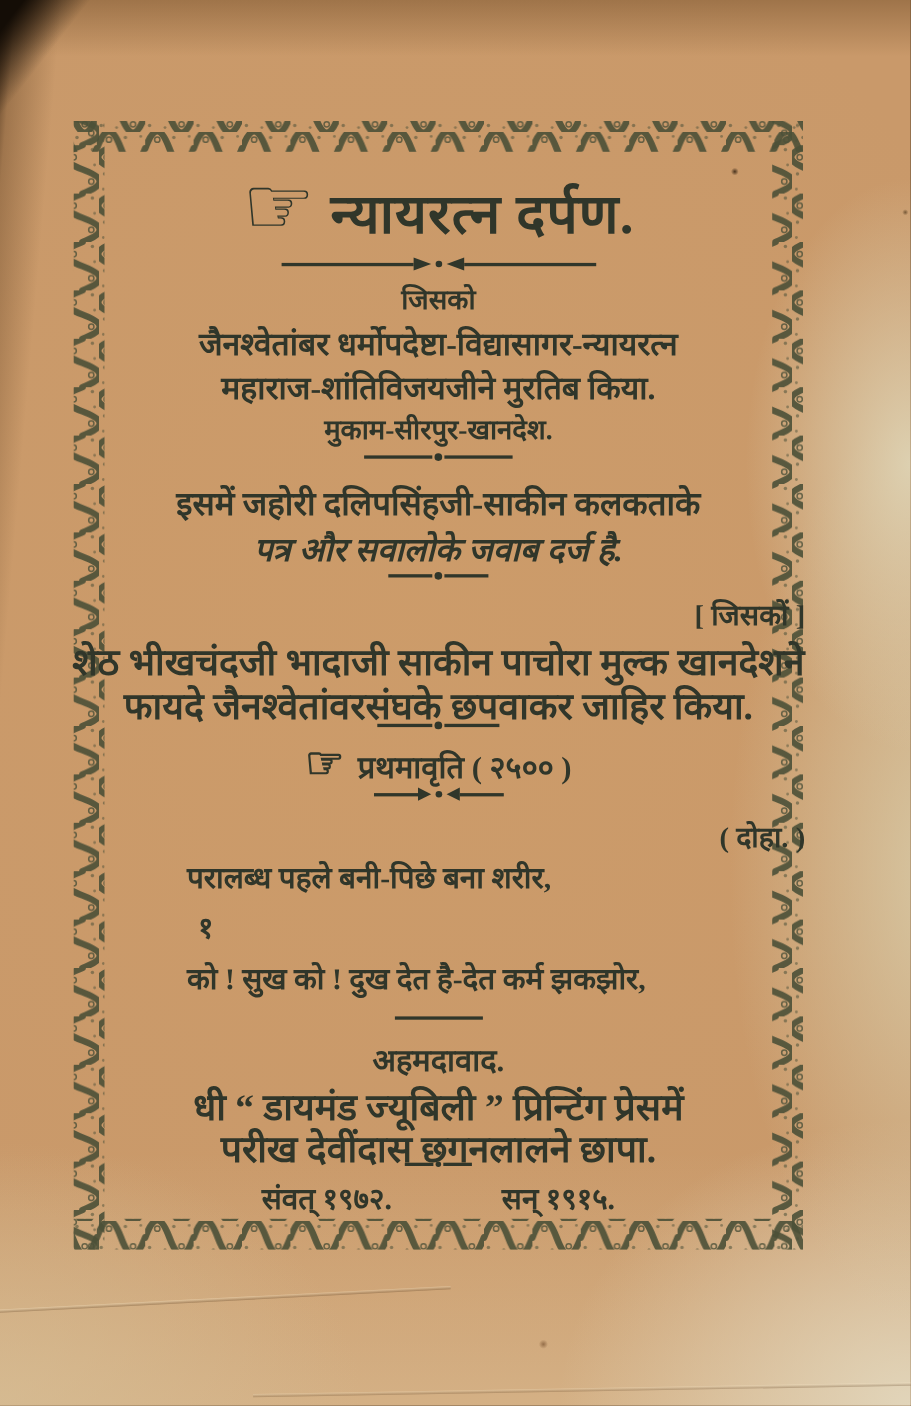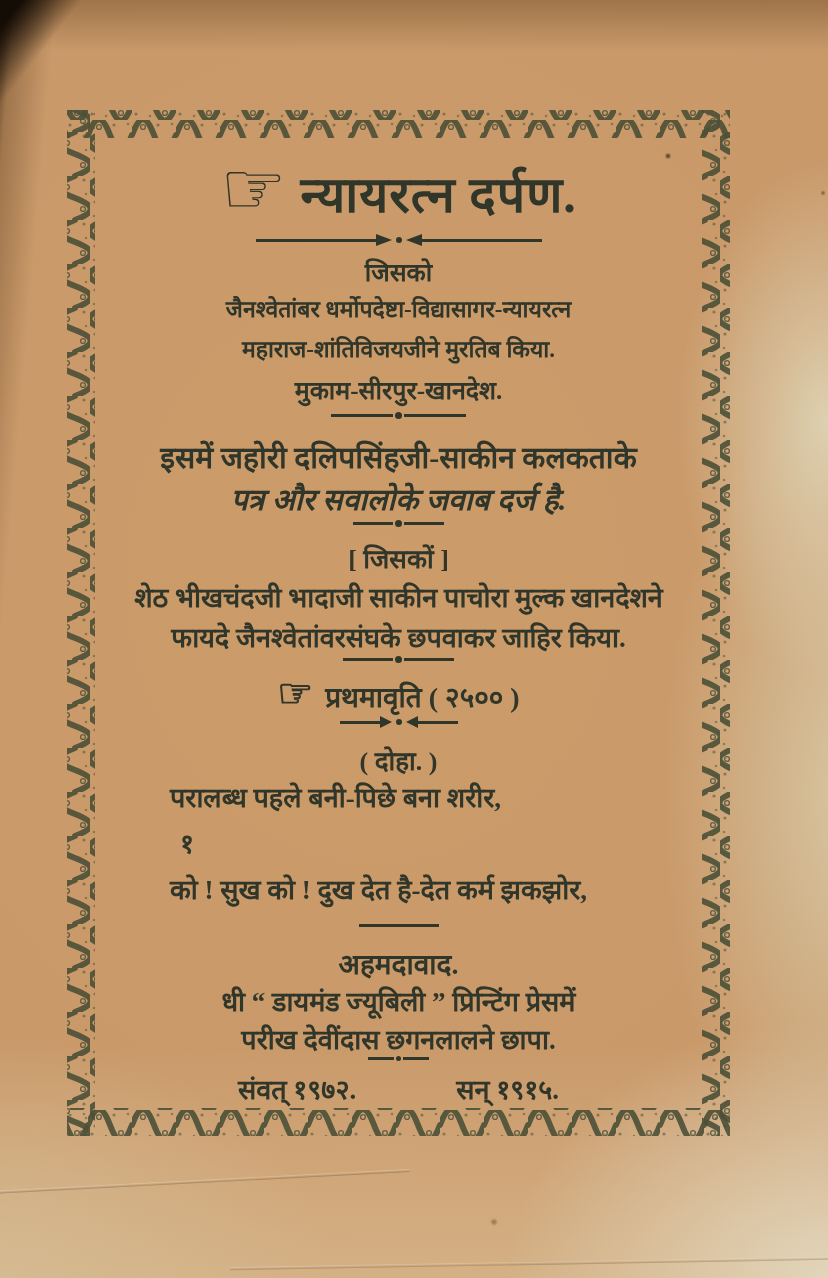--- a/index.html
+++ b/index.html
@@ -63,7 +63,7 @@
   .manicule-small{font-size:40px;line-height:1;transform:translateY(-2px);}
   .title-text{font-size:50px;font-weight:700;letter-spacing:1px;}
   .t-bold{font-weight:700;}
-  .sz29{font-size:23px;}
+  .sz29{font-size:29px;}
   .sz30{font-size:30px;}
   .sz27{font-size:27px;}
   .sz26{font-size:26px;}

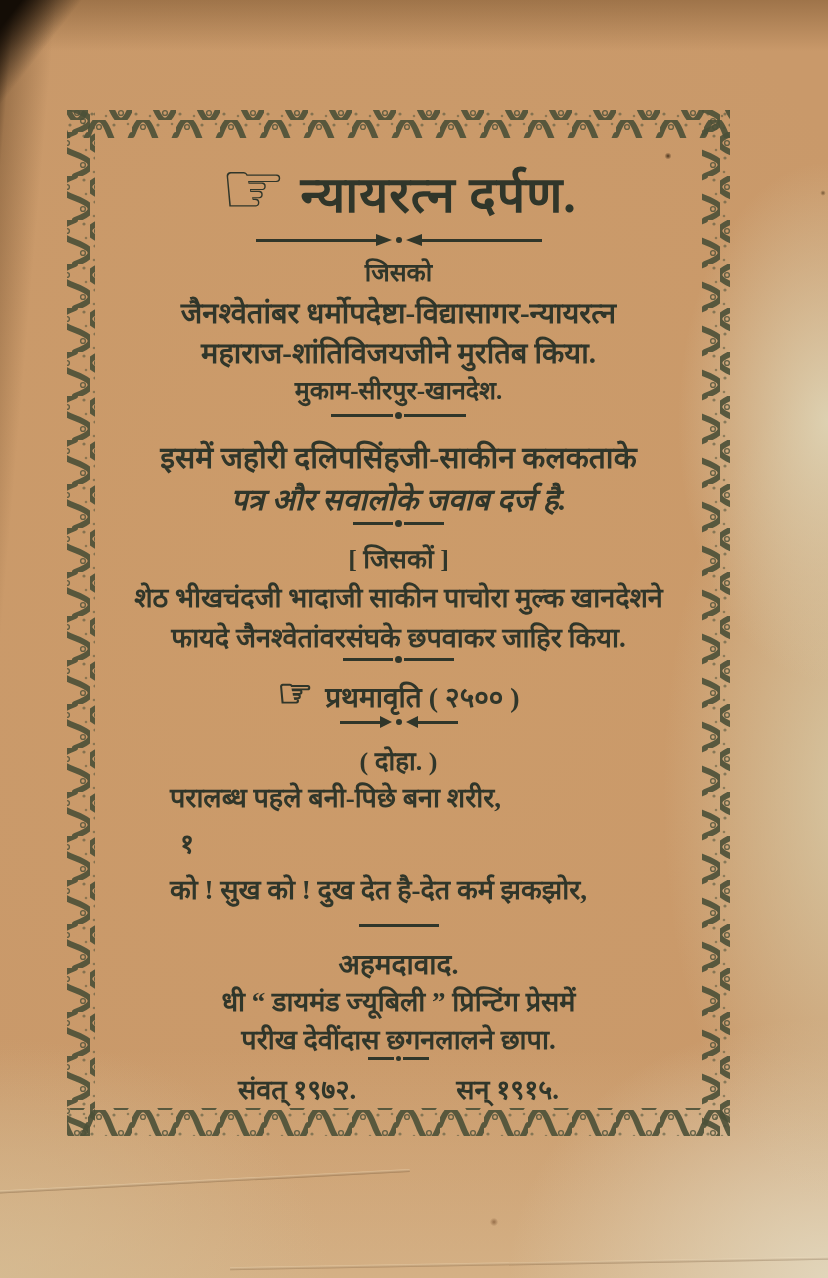--- a/index.html
+++ b/index.html
@@ -66,7 +66,7 @@
   .sz29{font-size:29px;}
   .sz30{font-size:30px;}
   .sz27{font-size:27px;}
-  .sz26{font-size:26px;}
+  .sz26{font-size:26px;text-align:right;}
   .sz25{font-size:25px;}
   .sz28{font-size:28px;}
   

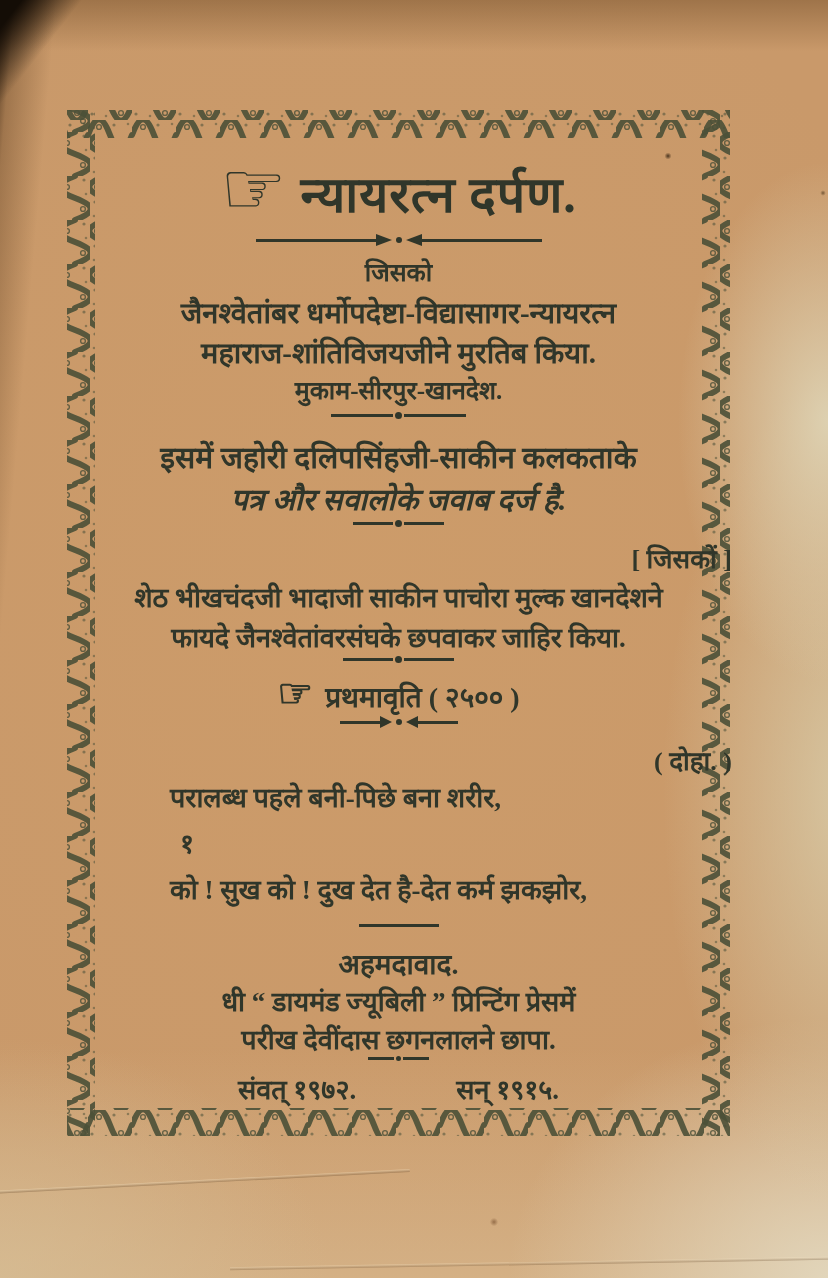--- a/index.html
+++ b/index.html
@@ -65,7 +65,7 @@
   .t-bold{font-weight:700;}
   .sz29{font-size:29px;}
   .sz30{font-size:30px;}
-  .sz27{font-size:27px;}
+  .sz27{font-size:34px;}
   .sz26{font-size:26px;text-align:right;}
   .sz25{font-size:25px;}
   .sz28{font-size:28px;}

